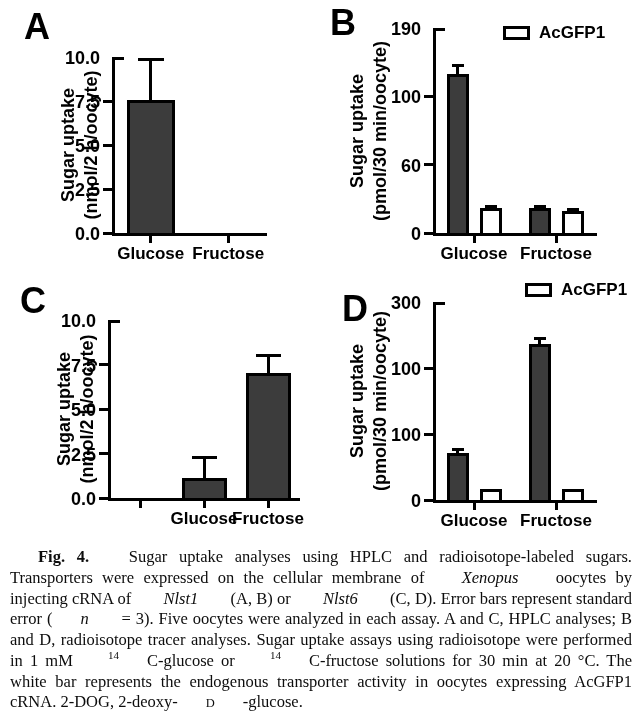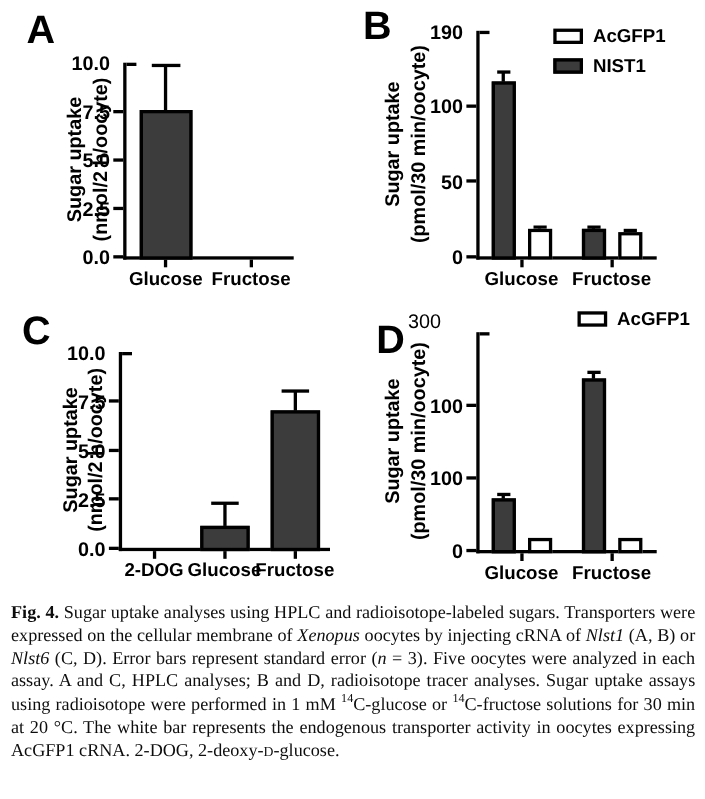--- a/index.html
+++ b/index.html
@@ -79,10 +79,6 @@
             <div data-name="legend-swatch-white" style="width: 21px; height: 8px; background: rgb(255, 255, 255); border: 3px solid rgb(0, 0, 0); margin-right: 9px;"></div>
             <div data-name="legend-label" style="font-size: 17px; font-weight: bold;">AcGFP1</div>
           </div>
-          <div data-name="legend-item-nist1" style="display: flex; align-items: center; margin-bottom: 7px;">
-            <div data-name="legend-swatch-dark" style="width: 21px; height: 8px; background: rgb(60, 60, 60); border: 3px solid rgb(0, 0, 0); margin-right: 9px;"></div>
-            <div data-name="legend-label" style="font-size: 17px; font-weight: bold;">NIST1</div>
-          </div>
         </div>
       </div>
       <div data-name="panel-C" style="position: absolute; left: 0px; top: 270px; width: 300px; height: 275px;">

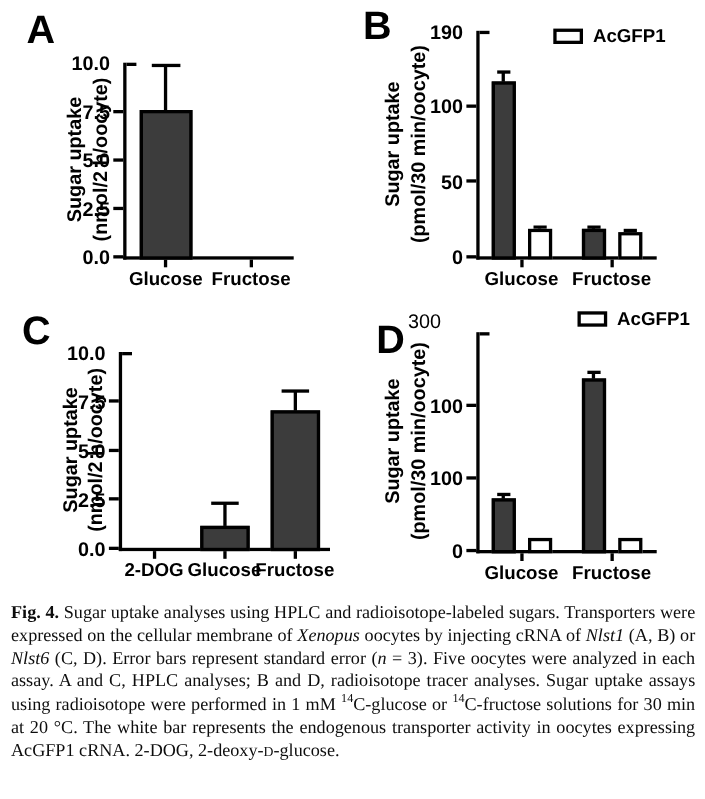--- a/index.html
+++ b/index.html
@@ -53,7 +53,7 @@
         <div data-name="y-tick" style="position: absolute; left: 124px; top: 231.5px; width: 9px; height: 3px; background: rgb(0, 0, 0);"></div>
         <div data-name="y-tick-label" style="position: absolute; left: 71px; top: 224px; width: 50px; text-align: right; font-size: 18px; font-weight: bold;">0</div>
         <div data-name="y-tick" style="position: absolute; left: 124px; top: 163.167px; width: 9px; height: 3px; background: rgb(0, 0, 0);"></div>
-        <div data-name="y-tick-label" style="position: absolute; left: 71px; top: 155.667px; width: 50px; text-align: right; font-size: 18px; font-weight: bold;">50</div>
+        <div data-name="y-tick-label" style="position: absolute; left: 71px; top: 155.667px; width: 50px; text-align: right; font-size: 18px; font-weight: bold;">60</div>
         <div data-name="y-tick" style="position: absolute; left: 124px; top: 94.8333px; width: 9px; height: 3px; background: rgb(0, 0, 0);"></div>
         <div data-name="y-tick-label" style="position: absolute; left: 71px; top: 87.3333px; width: 50px; text-align: right; font-size: 18px; font-weight: bold;">100</div>
         <div data-name="y-tick" style="position: absolute; left: 136px; top: 28px; width: 9px; height: 3px; background: rgb(0, 0, 0);"></div>

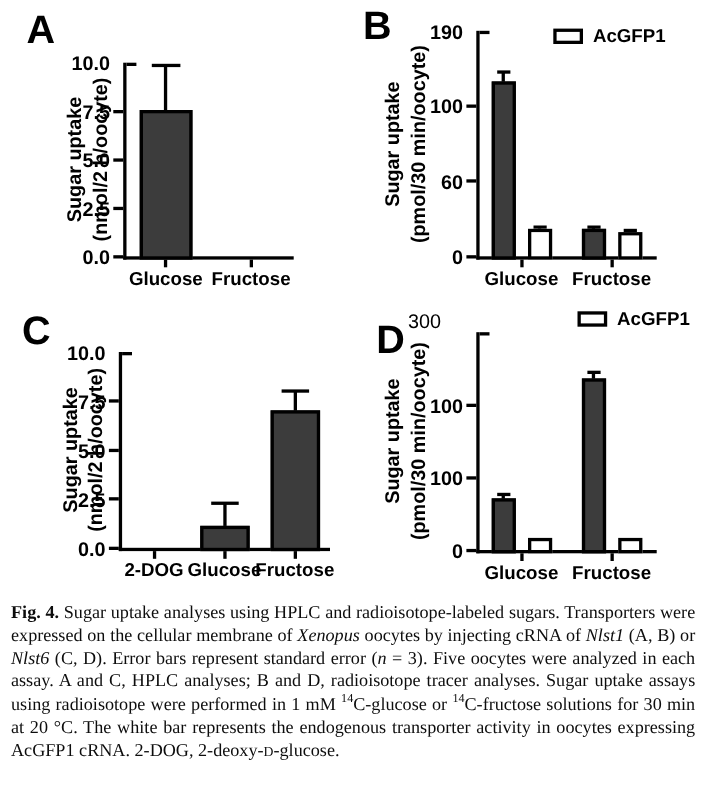--- a/index.html
+++ b/index.html
@@ -127,7 +127,7 @@
         <div data-name="y-tick" style="position: absolute; left: 124px; top: 96.5px; width: 9px; height: 3px; background: rgb(0, 0, 0);"></div>
         <div data-name="y-tick-label" style="position: absolute; left: 71px; top: 89px; width: 50px; text-align: right; font-size: 18px; font-weight: bold;">100</div>
         <div data-name="y-tick" style="position: absolute; left: 136px; top: 32px; width: 9px; height: 3px; background: rgb(0, 0, 0);"></div>
-        <div data-name="y-tick-label" style="position: absolute; left: 71px; top: 12px; width: 50px; text-align: left; font-size: 18px; font-weight: normal;">300</div>
+        <div data-name="y-tick-label" style="position: absolute; left: 71px; top: 23px; width: 50px; text-align: right; font-size: 18px; font-weight: bold;">300</div>
         <div data-name="x-tick" style="position: absolute; left: 172.5px; top: 233px; width: 3px; height: 7px; background: rgb(0, 0, 0);"></div>
         <div data-name="x-category-label" style="position: absolute; left: 124px; top: 241px; width: 100px; text-align: center; font-size: 17px; font-weight: bold;">Glucose</div>
         <div data-name="x-tick" style="position: absolute; left: 254.5px; top: 233px; width: 3px; height: 7px; background: rgb(0, 0, 0);"></div>

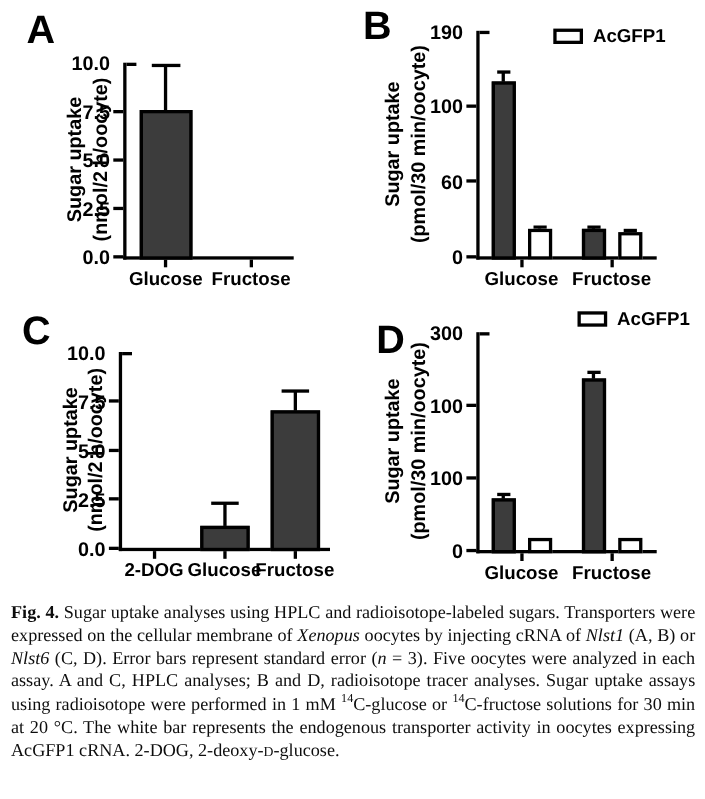--- a/index.html
+++ b/index.html
@@ -100,7 +100,6 @@
         <div data-name="y-tick" style="position: absolute; left: 111px; top: 50px; width: 9px; height: 3px; background: rgb(0, 0, 0);"></div>
         <div data-name="y-tick-label" style="position: absolute; left: 46px; top: 41px; width: 50px; text-align: right; font-size: 18px; font-weight: bold;">10.0</div>
         <div data-name="x-tick" style="position: absolute; left: 138.5px; top: 231px; width: 3px; height: 7px; background: rgb(0, 0, 0);"></div>
-        <div data-name="x-category-label" style="position: absolute; left: 90px; top: 239px; width: 100px; text-align: center; font-size: 17px; font-weight: bold;">2-DOG</div>
         <div data-name="x-tick" style="position: absolute; left: 202.5px; top: 231px; width: 3px; height: 7px; background: rgb(0, 0, 0);"></div>
         <div data-name="x-category-label" style="position: absolute; left: 154px; top: 239px; width: 100px; text-align: center; font-size: 17px; font-weight: bold;">Glucose</div>
         <div data-name="x-tick" style="position: absolute; left: 266.5px; top: 231px; width: 3px; height: 7px; background: rgb(0, 0, 0);"></div>

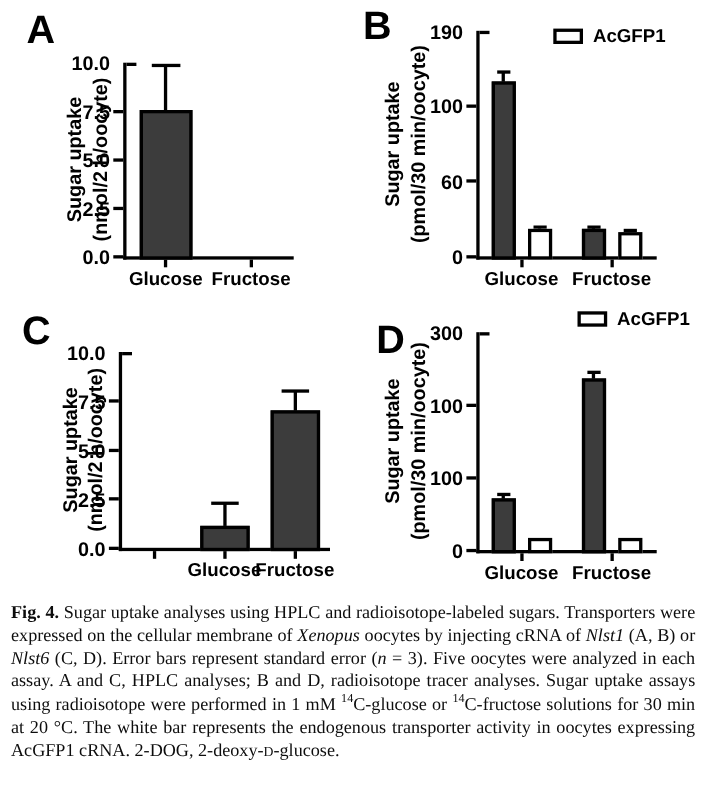--- a/index.html
+++ b/index.html
@@ -9,7 +9,7 @@
   .caption{font-family:"Liberation Serif",serif;font-size:16.5px;line-height:1.26;
            text-align:justify;color:#0d0d0d;margin:0;
            position:absolute;left:10px;right:9px;top:547px;}
-  .caption span[data-name]{white-space:pre-wrap;}
+  .caption span[data-name]{white-space:pre-wrap;margin-left:28px;}
 </style>
 </head>
 <body>

